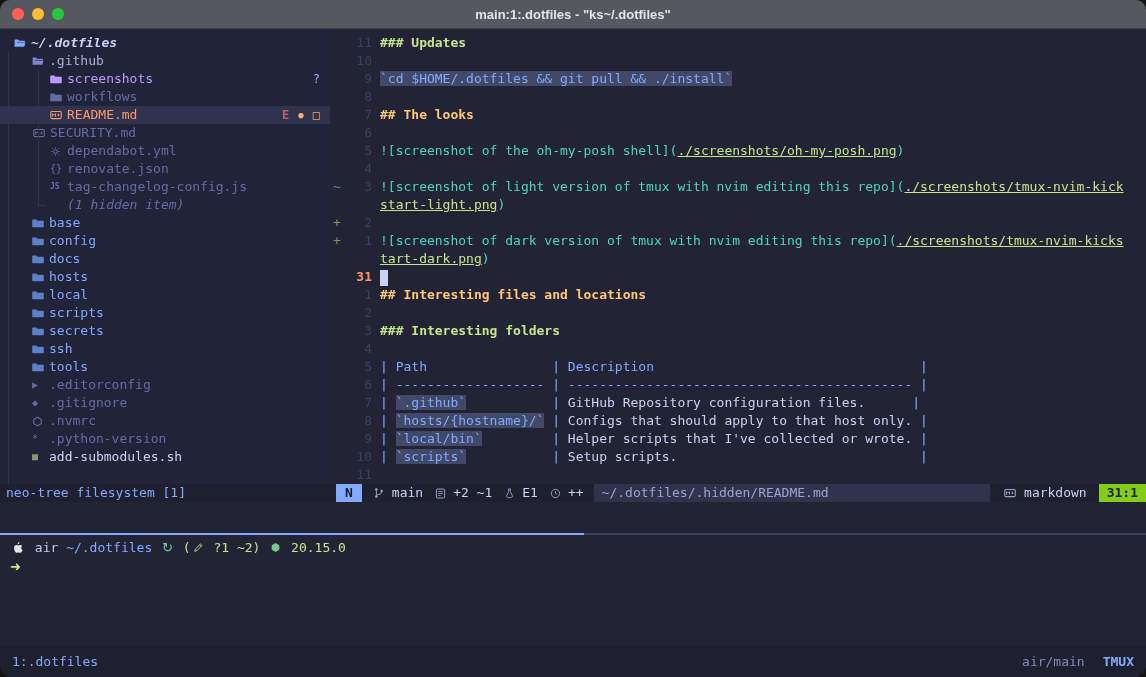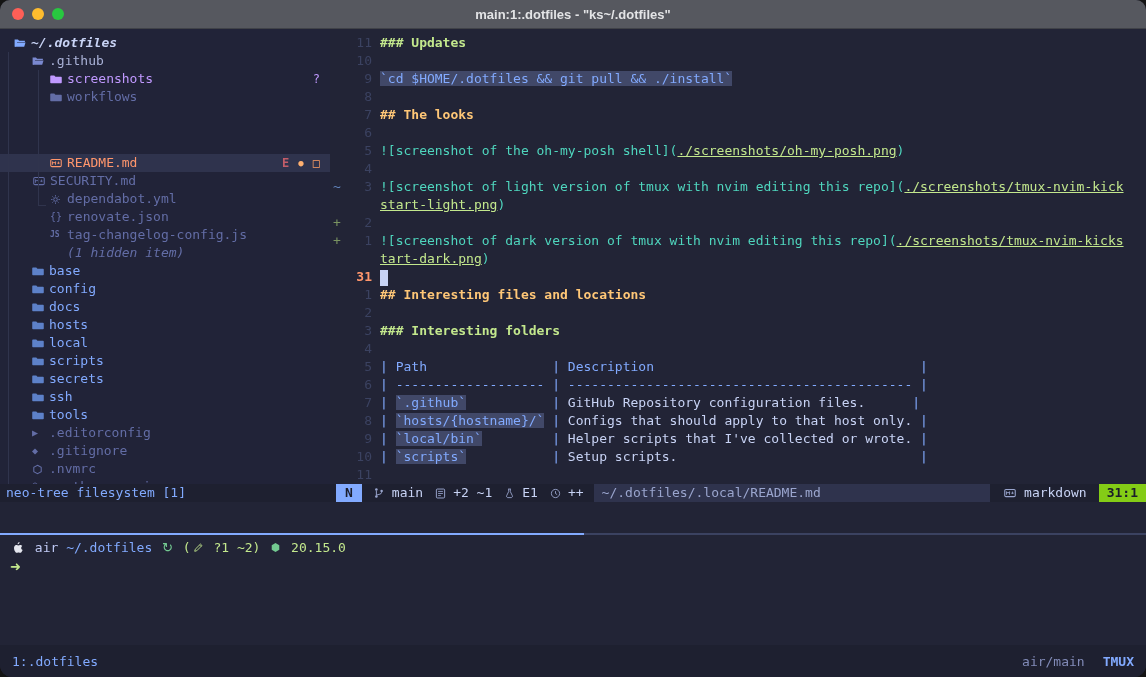--- a/index.html
+++ b/index.html
@@ -142,7 +142,7 @@
             </span>
             <span class="tlabel">workflows</span>
           </div>
-          <div class="trow s-selected" style="padding-left: 50px; margin-top: 48px;">
+          <div class="trow s-selected" style="padding-left: 50px;">
             <span class="ticon">
               <svg viewBox="0 0 16 16" width="12" height="12">
                 <rect x="1" y="3.2" width="14" height="9.6" rx="1.6" fill="none" stroke="currentColor" stroke-width="1.4"></rect>

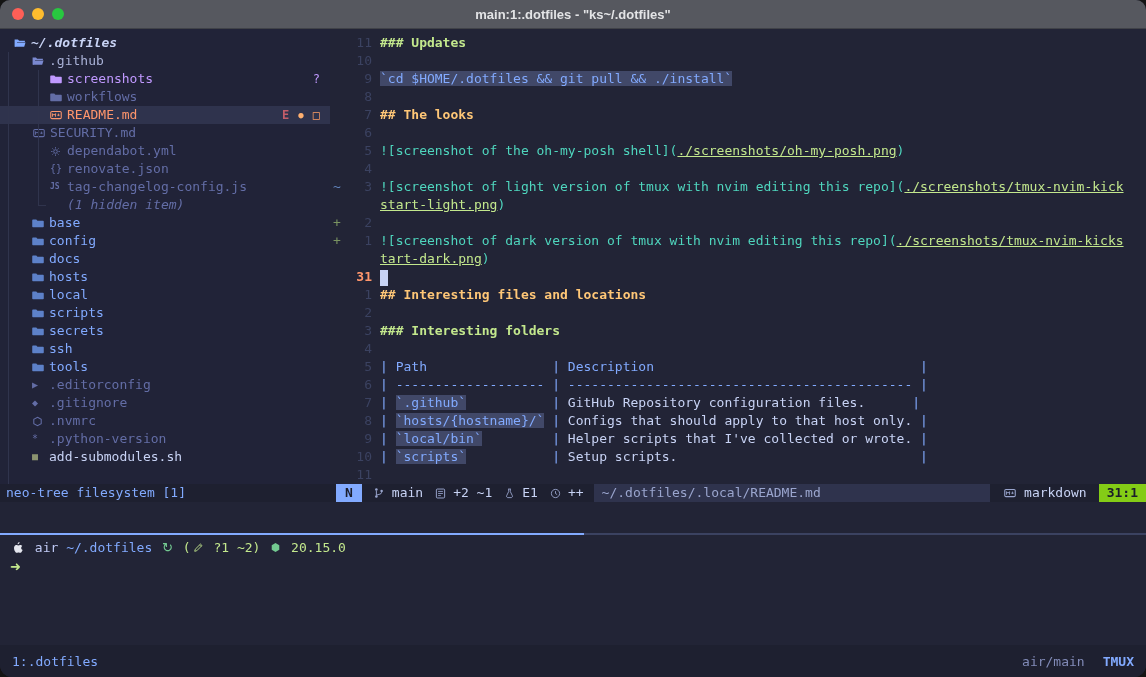--- a/index.html
+++ b/index.html
@@ -370,7 +370,7 @@
             </span>
           <span>++</span>
         </span>
-        <span class="sl-path">~/.dotfiles/.local/README.md</span>
+        <span class="sl-path">~/.dotfiles/.hidden/README.md</span>
         <span class="sl-ft">
           <span class="picon">
               <svg viewBox="0 0 16 16" width="12" height="12">

